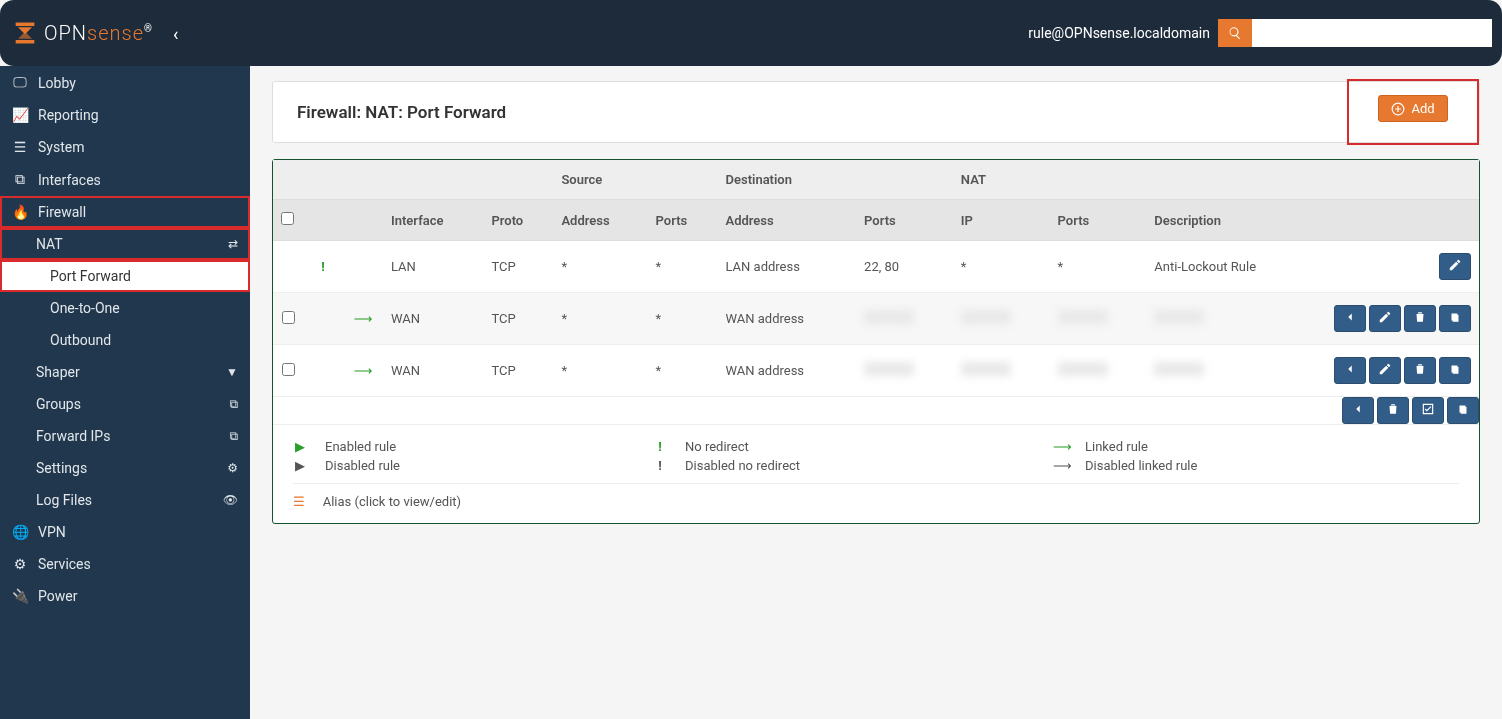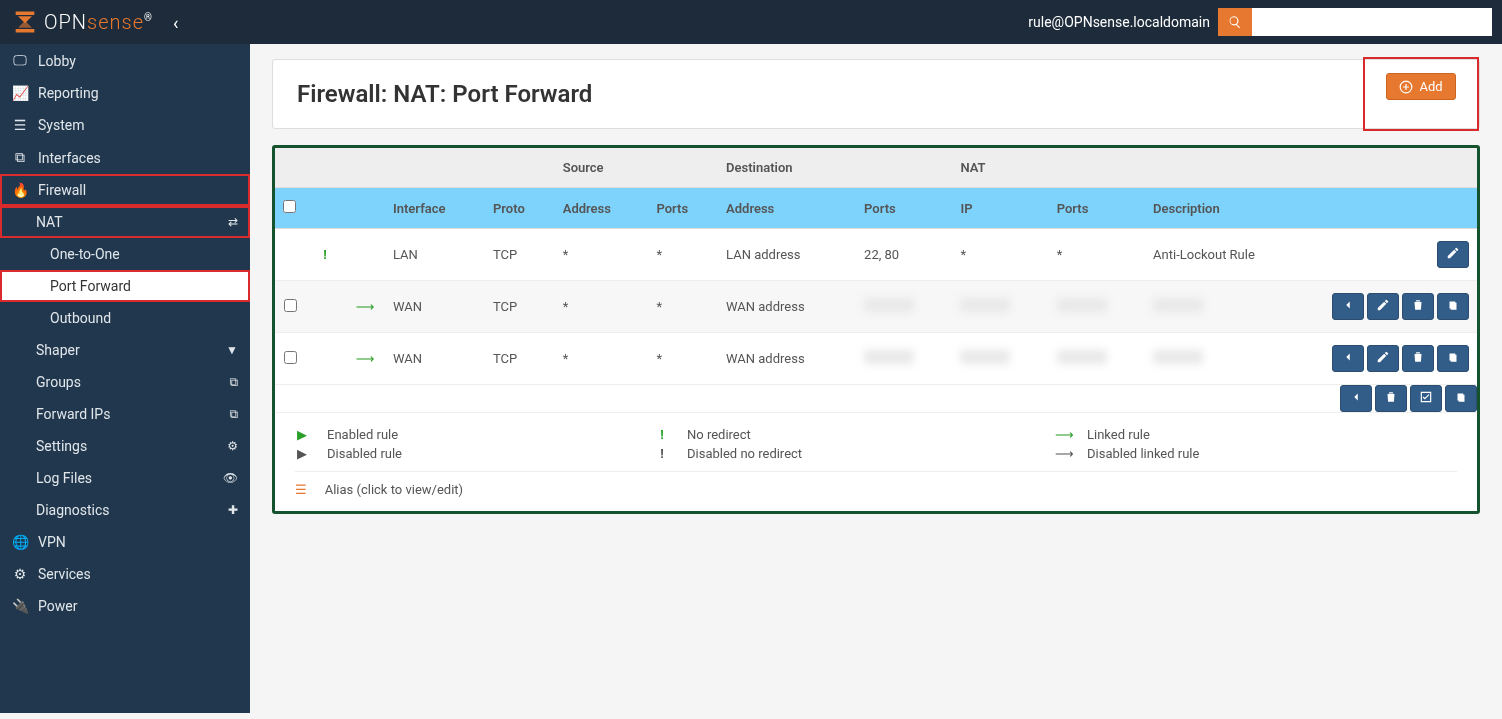--- a/index.html
+++ b/index.html
@@ -4,7 +4,7 @@
 <style>
 * { margin: 0; padding: 0; box-sizing: border-box; }
 body { font-family: -apple-system, BlinkMacSystemFont, "Segoe UI", Roboto, Arial, sans-serif; font-size: 14px; color: #333; background: #f5f5f5; }
-.topbar { height: 44px; background: #1d2b3a; display: flex; align-items: center; padding: 0 10px; }
+.topbar { height: 66px; background: #1d2b3a; display: flex; align-items: center; padding: 0 10px; border-radius: 14px; }
 .logo { display: flex; align-items: center; gap: 4px; }
 .logo-icon { width: 30px; height: 30px; display:flex; align-items:center; justify-content:center; }
 .logo-text { color: #fff; font-size: 20px; letter-spacing: 1px; }

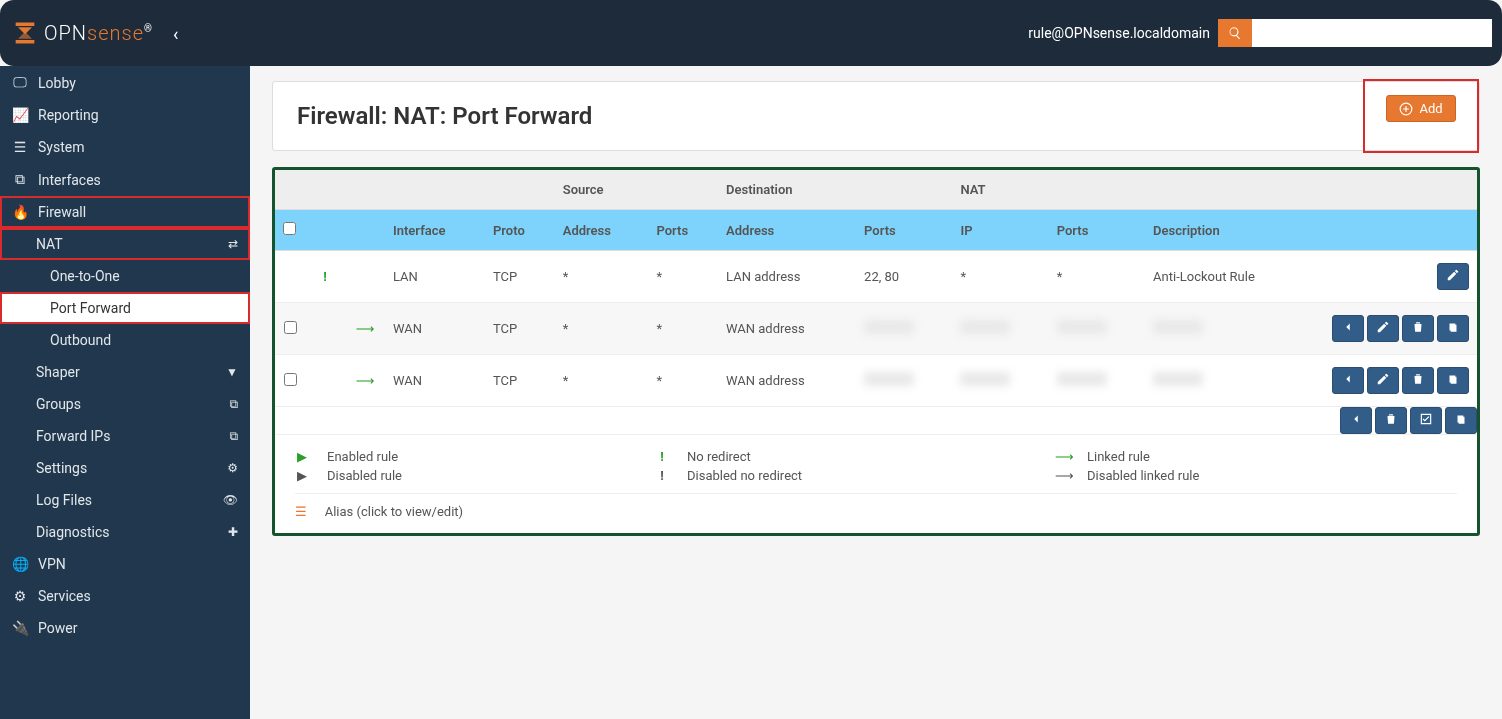--- a/index.html
+++ b/index.html
@@ -28,7 +28,7 @@
 
 .content { flex: 1; padding: 15px 22px; }
 .page-header { background: #fff; border: 1px solid #ddd; border-radius: 3px; padding: 20px 24px; display: flex; align-items: center; margin-bottom: 16px; position: relative; }
-.page-title { font-size: 24px; font-weight: 600; color: #333; }
+.page-title { font-size: 17px; font-weight: 600; color: #333; }
 .add-box { position: absolute; right: 0; top: -3px; bottom: -3px; width: 116px; border: 2px solid #d92b2b; display: flex; align-items: flex-start; justify-content: center; padding-top: 14px; }
 .btn { display: inline-flex; align-items: center; gap: 6px; padding: 5px 12px; border-radius: 3px; cursor: pointer; font-size: 13px; border: 1px solid transparent; }
 .btn-orange { background: #e6782f; color: #fff; border-color: #cc6522; }

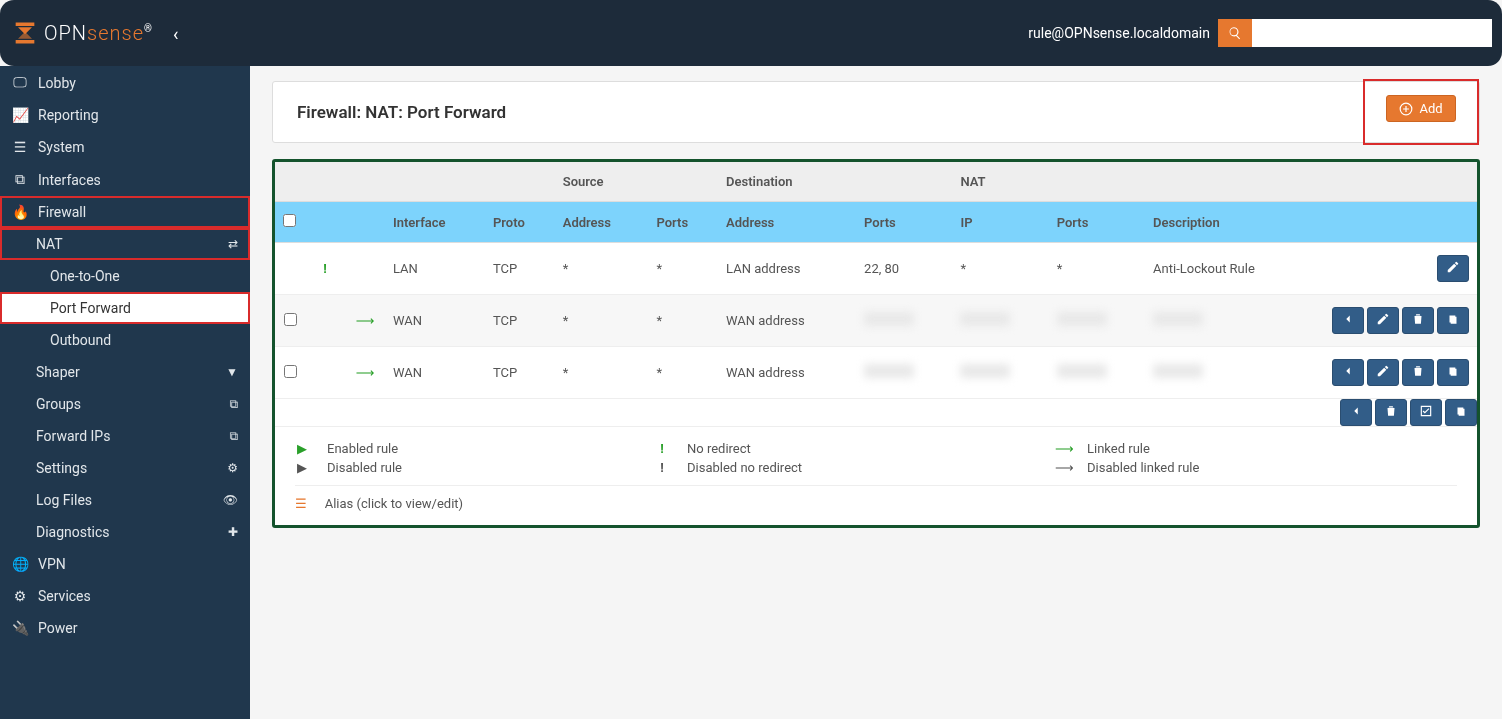--- a/index.html
+++ b/index.html
@@ -29,7 +29,7 @@
 .content { flex: 1; padding: 15px 22px; }
 .page-header { background: #fff; border: 1px solid #ddd; border-radius: 3px; padding: 20px 24px; display: flex; align-items: center; margin-bottom: 16px; position: relative; }
 .page-title { font-size: 17px; font-weight: 600; color: #333; }
-.add-box { position: absolute; right: 0; top: -3px; bottom: -3px; width: 116px; border: 2px solid #d92b2b; display: flex; align-items: flex-start; justify-content: center; padding-top: 14px; }
+.add-box { position: absolute; right: 0; top: -3px; bottom: -3px; width: 132px; border: 2px solid #d92b2b; display: flex; align-items: flex-start; justify-content: center; padding-top: 14px; }
 .btn { display: inline-flex; align-items: center; gap: 6px; padding: 5px 12px; border-radius: 3px; cursor: pointer; font-size: 13px; border: 1px solid transparent; }
 .btn-orange { background: #e6782f; color: #fff; border-color: #cc6522; }
 .btn-blue { background: #325d88; color: #fff; border-color: #2a4d70; padding: 4px 8px; }

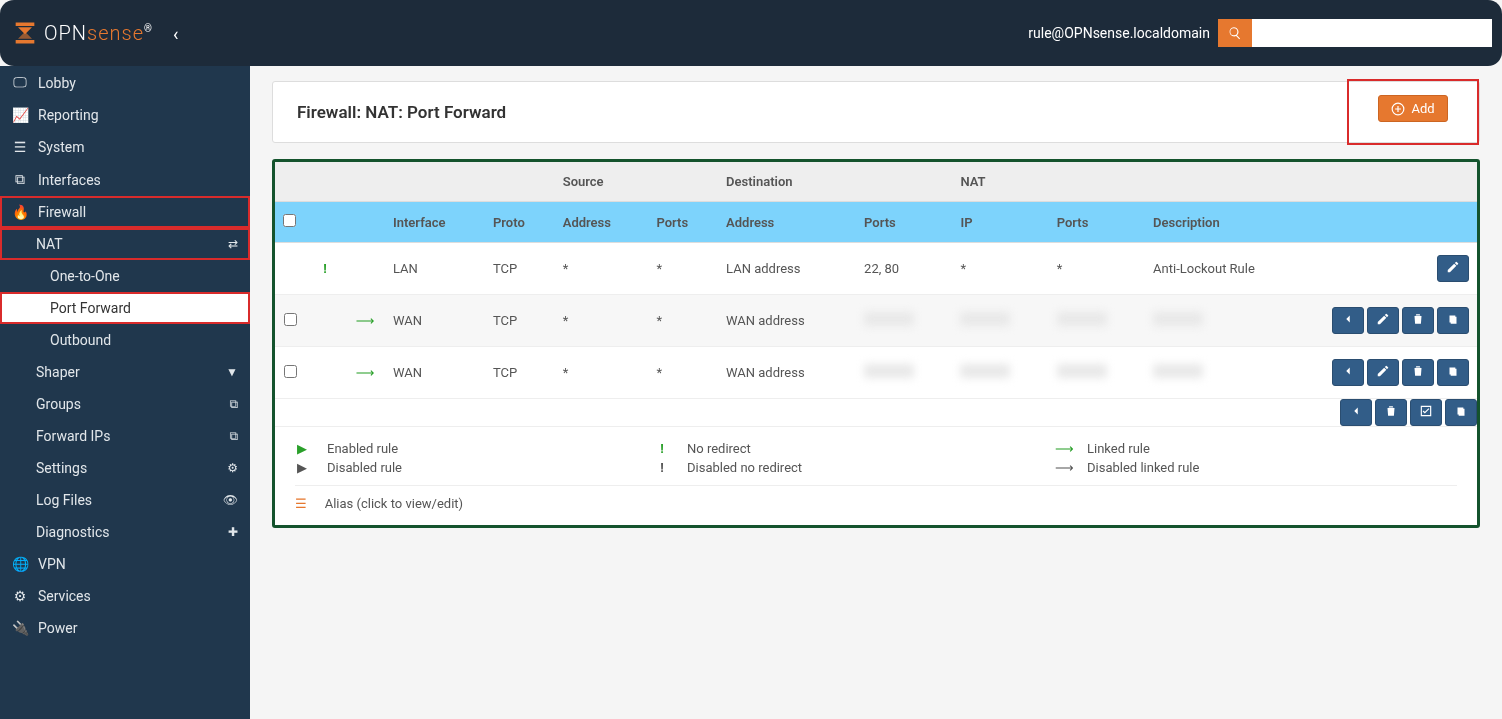--- a/index.html
+++ b/index.html
@@ -34,7 +34,7 @@
 .btn-orange { background: #e6782f; color: #fff; border-color: #cc6522; }
 .btn-blue { background: #325d88; color: #fff; border-color: #2a4d70; padding: 4px 8px; }
 
-.panel { background: #fff; border: 3px solid #14532d; border-radius: 3px; }
+.panel { background: #fff; border: 1px solid #14532d; border-radius: 3px; }
 table { width: 100%; border-collapse: collapse; }
 thead tr.group-row th { background: #eeeeee; border-bottom: 1px solid #ddd; padding: 12px 8px; text-align: left; font-weight: 600; font-size: 13px; color: #555; }
 thead tr.col-row th { background: #7dd3fc; border-bottom: 1px solid #ddd; padding: 12px 8px; text-align: left; font-weight: 600; font-size: 13px; color: #555; }

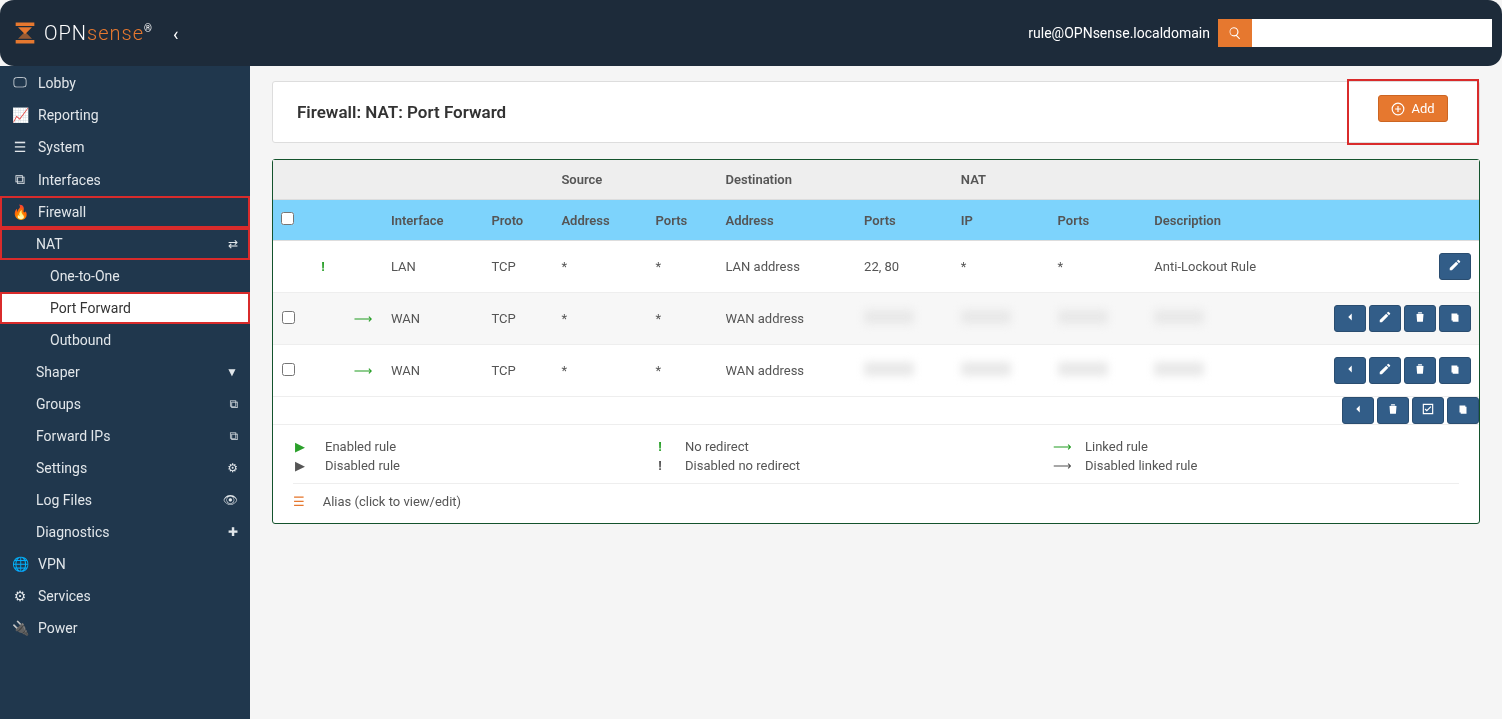--- a/index.html
+++ b/index.html
@@ -37,7 +37,7 @@
 .panel { background: #fff; border: 1px solid #14532d; border-radius: 3px; }
 table { width: 100%; border-collapse: collapse; }
 thead tr.group-row th { background: #eeeeee; border-bottom: 1px solid #ddd; padding: 12px 8px; text-align: left; font-weight: 600; font-size: 13px; color: #555; }
-thead tr.col-row th { background: #7dd3fc; border-bottom: 1px solid #ddd; padding: 12px 8px; text-align: left; font-weight: 600; font-size: 13px; color: #555; }
+thead tr.col-row th { background: #e5e5e5; border-bottom: 1px solid #ddd; padding: 12px 8px; text-align: left; font-weight: 600; font-size: 13px; color: #555; }
 tbody td { padding: 12px 8px; border-bottom: 1px solid #eee; font-size: 13px; color: #555; vertical-align: middle; }
 tbody tr.alt { background: #f7f7f7; }
 .checkbox { width: 13px; height: 13px; }

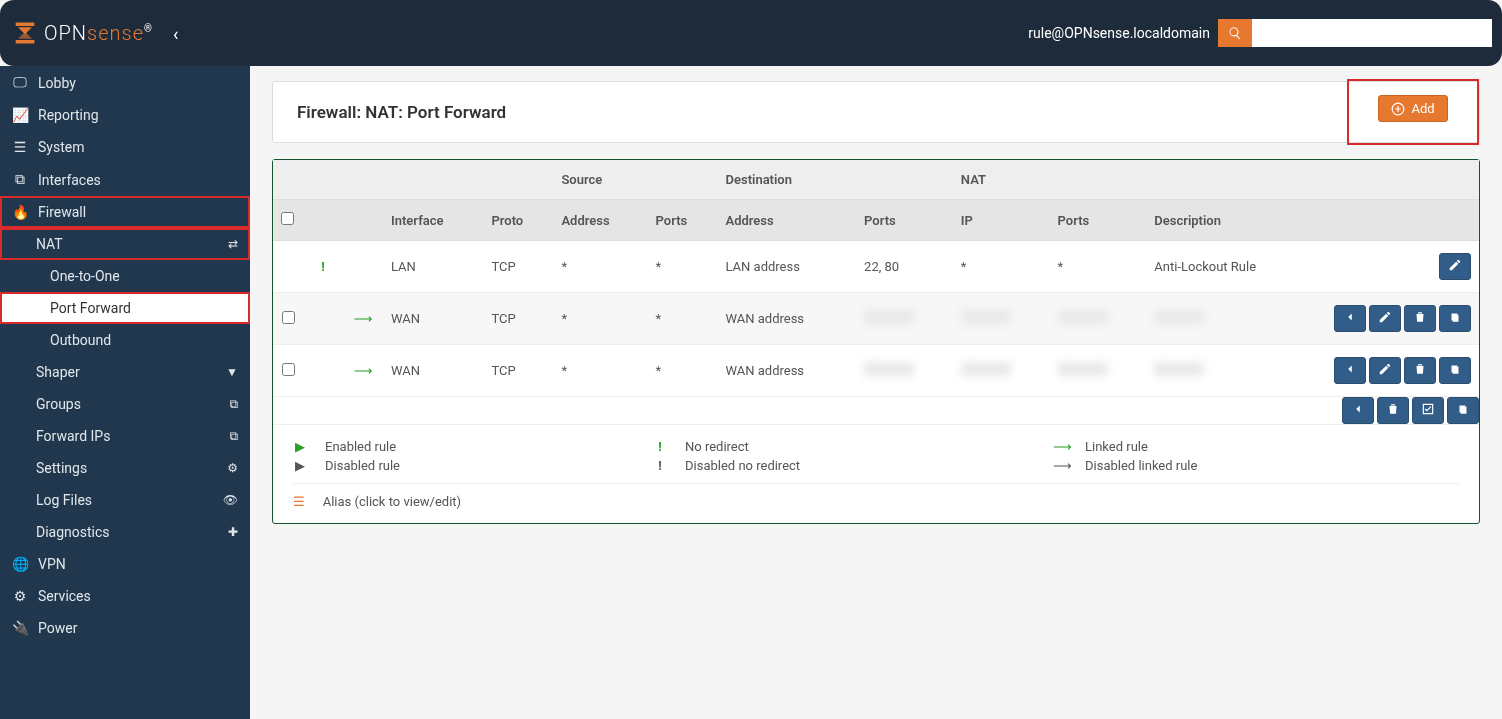--- a/index.html
+++ b/index.html
@@ -109,11 +109,11 @@
         <span class="label">NAT</span>
         <span class="right-icon">⇄</span>
       </div>
+    <div class="side-item sub-sub-item active highlighted">
+        <span class="label">Port Forward</span>
+      </div>
     <div class="side-item sub-sub-item">
         <span class="label">One-to-One</span>
-      </div>
-    <div class="side-item sub-sub-item active highlighted">
-        <span class="label">Port Forward</span>
       </div>
     <div class="side-item sub-sub-item">
         <span class="label">Outbound</span>

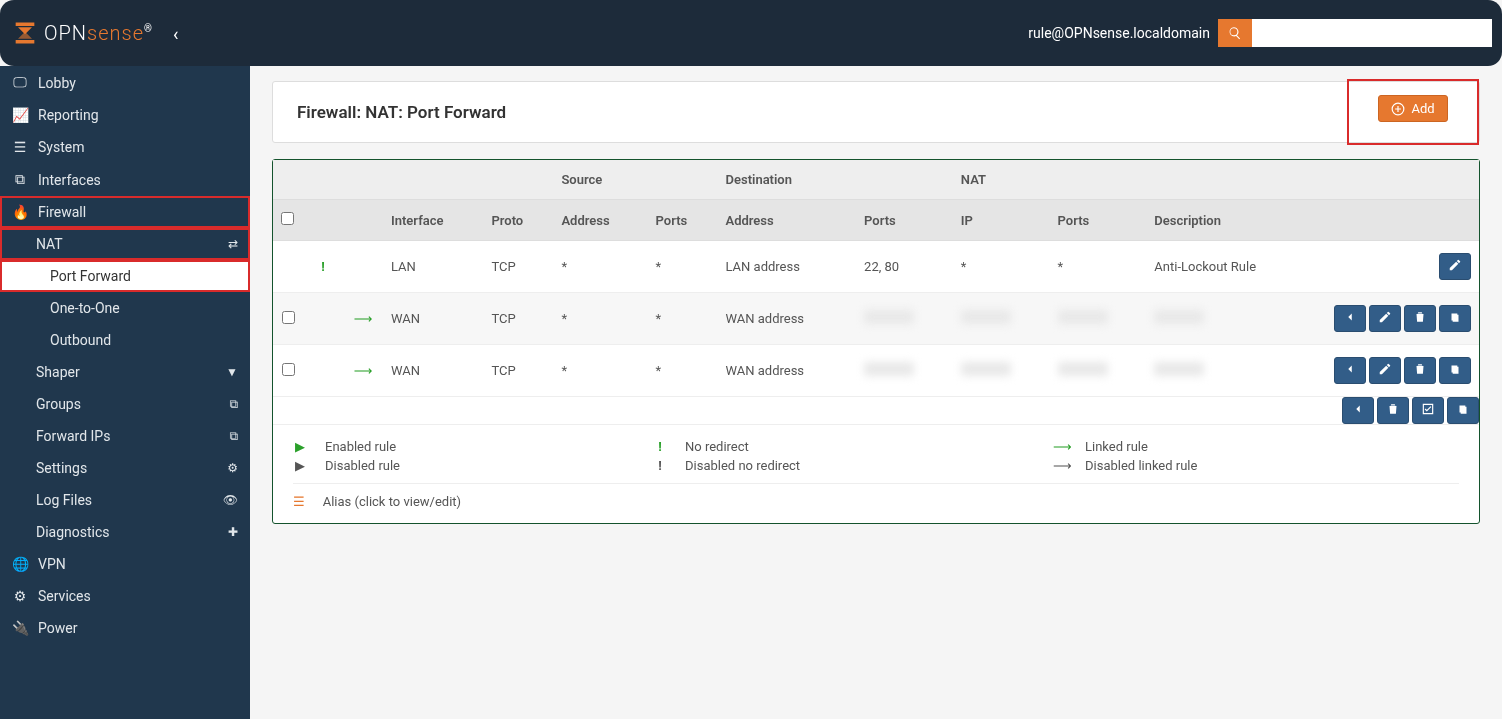--- a/index.html
+++ b/index.html
@@ -137,10 +137,6 @@
     <div class="side-item sub-item">
         <span class="label">Log Files</span>
         <span class="right-icon">👁</span>
-      </div>
-    <div class="side-item sub-item">
-        <span class="label">Diagnostics</span>
-        <span class="right-icon">✚</span>
       </div>
     <div class="side-item">
         <span class="icon">🌐</span>

